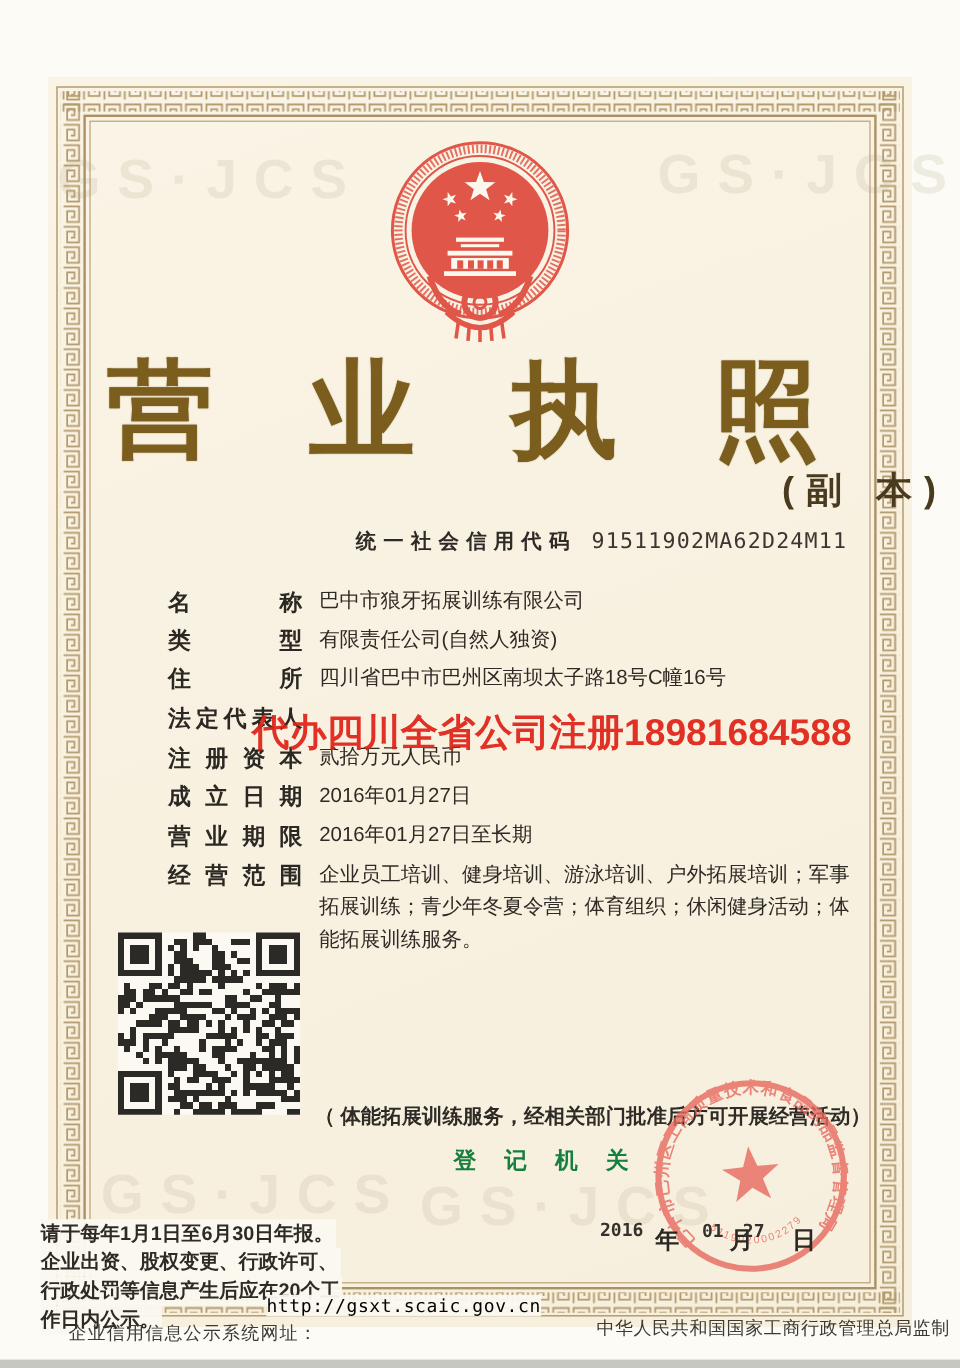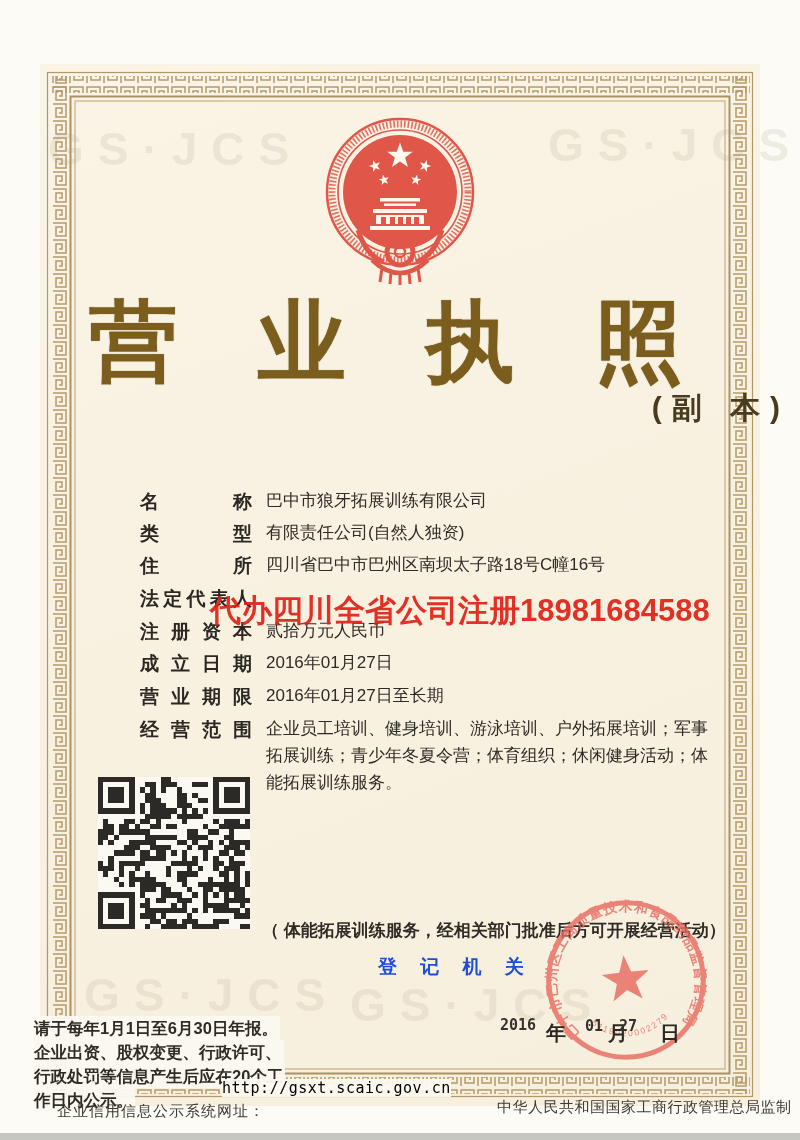--- a/index.html
+++ b/index.html
@@ -136,6 +136,10 @@
   <div class="title">营 业 执 照</div>
   <div class="subtitle">(副  本)</div>
 
+  <div class="credit-line">
+    <span class="credit-label">统一社会信用代码</span>
+    <span class="credit-code">91511902MA62D24M11</span>
+  </div>
 
   <div class="frow" style="top:489px">
     <div class="f-label">

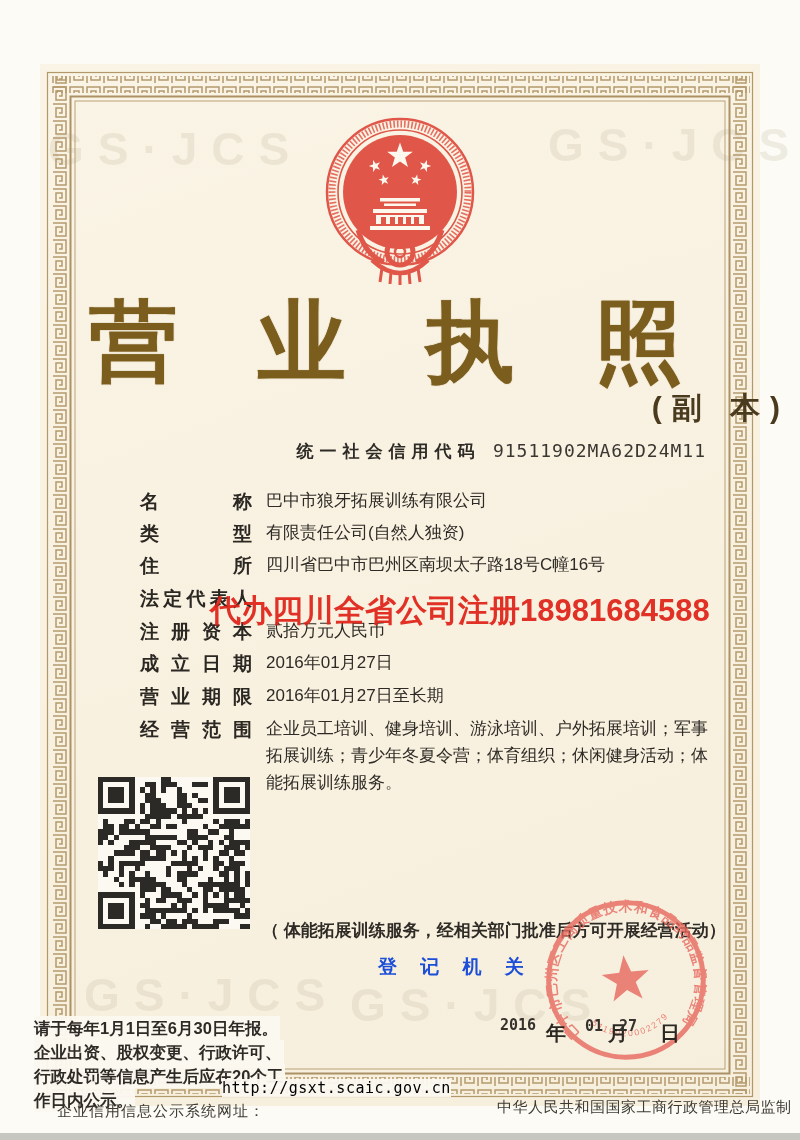--- a/index.html
+++ b/index.html
@@ -41,7 +41,7 @@
   .approval{position:absolute;left:262px;top:919px;font-size:17px;font-weight:bold;
             color:#2e2a25;white-space:nowrap;}
   .registry{position:absolute;left:378px;top:954px;font-size:19px;font-weight:bold;
-            letter-spacing:9px;color:#1d4ed8;}
+            letter-spacing:9px;color:#15803d;}
   .stamp{position:absolute;left:534px;top:888px;width:184px;height:184px;}
   
   .idate{position:absolute;top:1014px;left:0;height:30px;}

